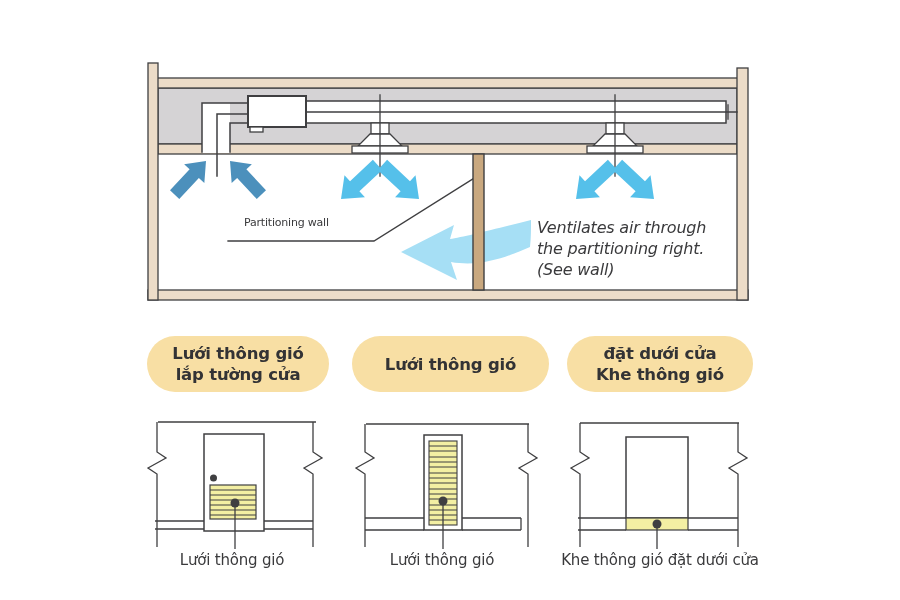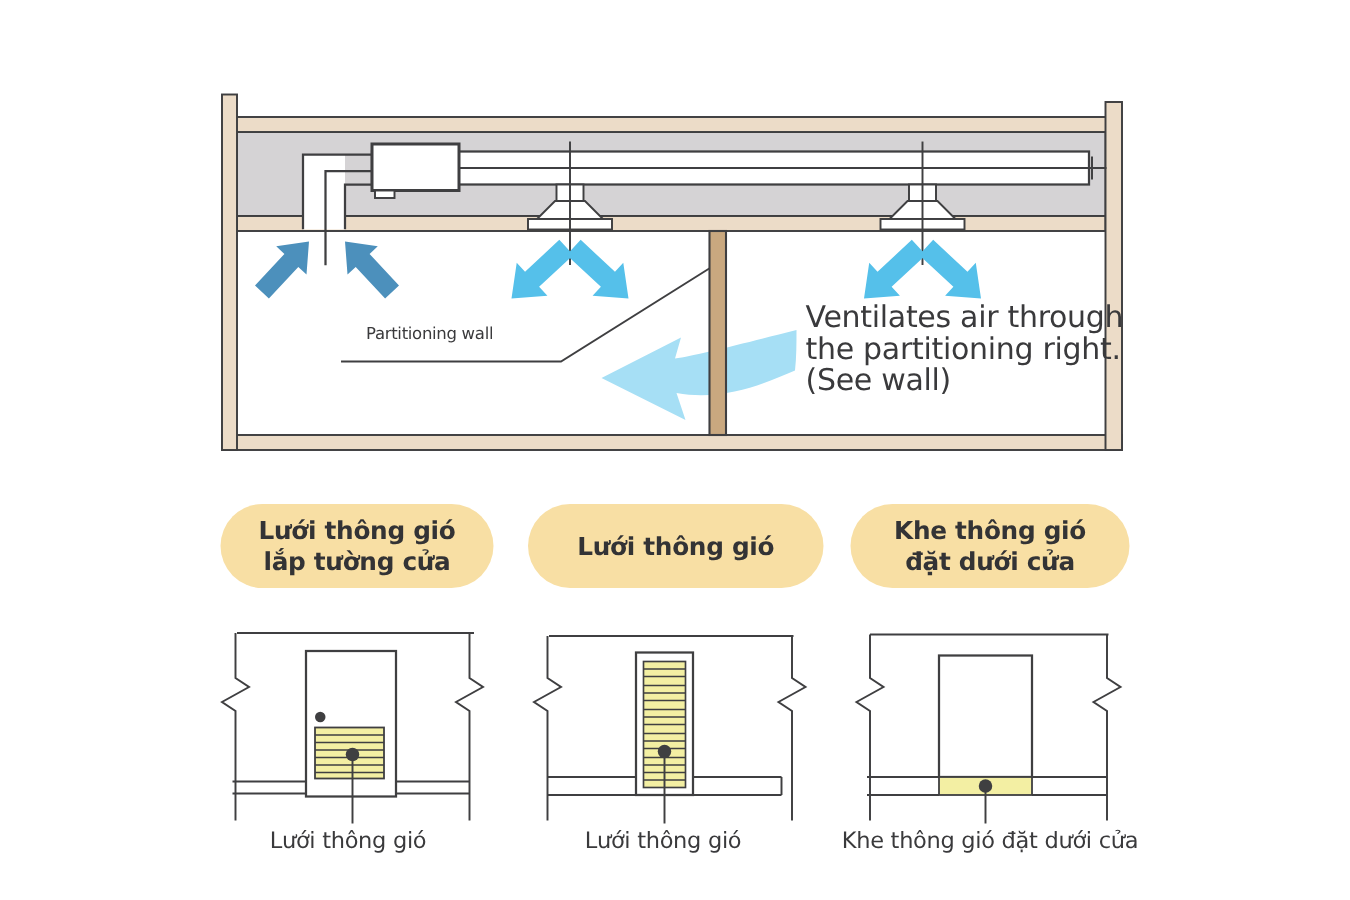--- a/index.html
+++ b/index.html
@@ -13,7 +13,7 @@
   .canvas svg{position:absolute;left:0;top:0;}
   .txt{position:absolute;color:var(--text);}
   .partition-label{left:244px;top:216px;font-size:11px;letter-spacing:-0.2px;}
-  .note{left:537px;top:201px;font-size:20px;line-height:21px;letter-spacing:-0.2px;}
+  .note{left:537px;top:217px;font-size:16px;line-height:21px;letter-spacing:-0.2px;font-style:italic;}
   .pill{position:absolute;top:336px;height:56px;background:var(--callout-fill);
         border-radius:28px;display:flex;flex-direction:column;justify-content:center;
         align-items:center;text-align:center;}

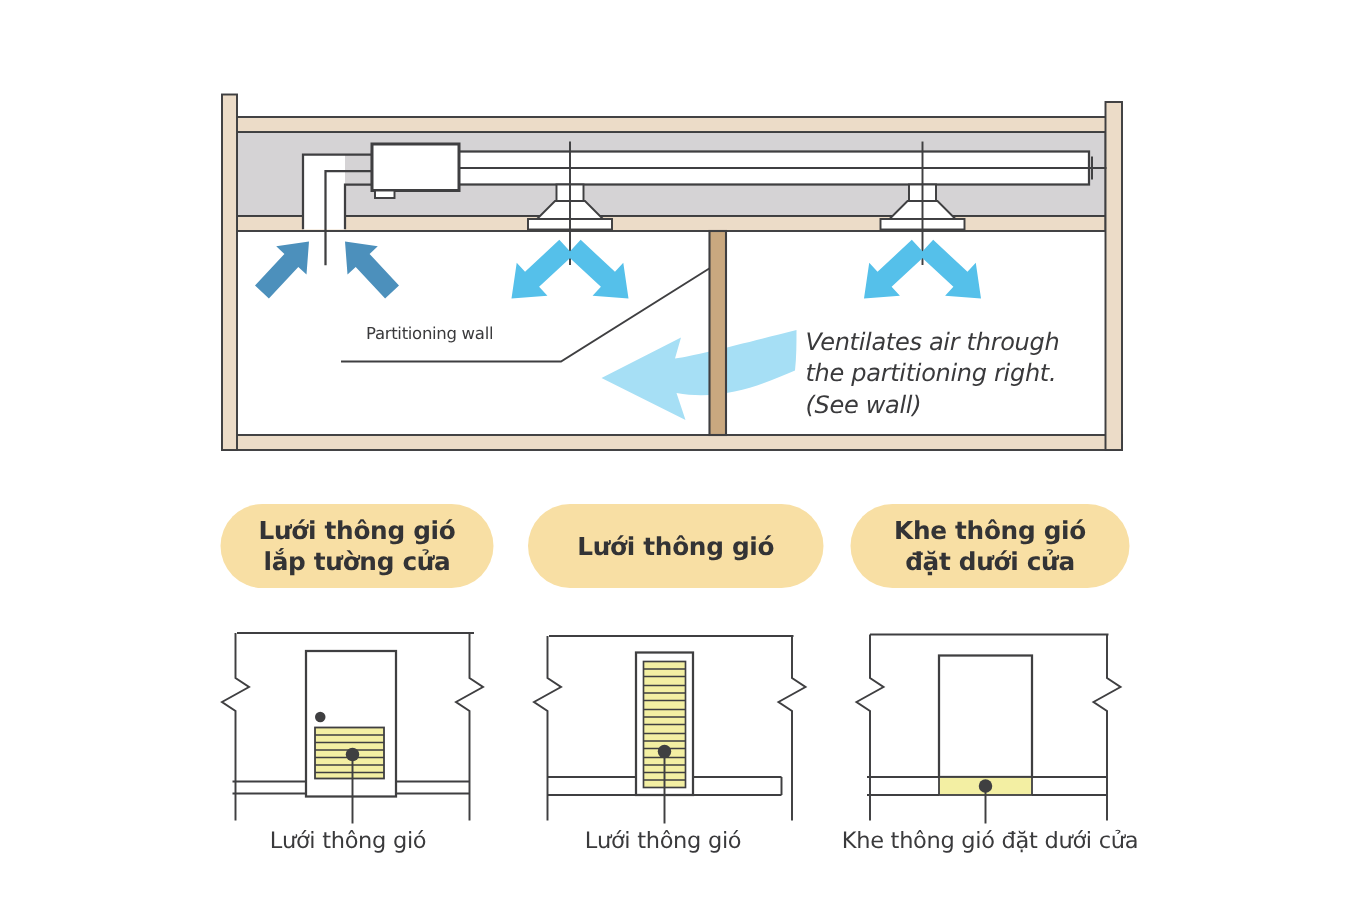--- a/index.html
+++ b/index.html
@@ -144,8 +144,8 @@
     <div class="pl">Lưới thông gió</div>
   </div>
   <div class="pill pill3">
+    <div class="pl">đặt dưới cửa</div>
     <div class="pl">Khe thông gió</div>
-    <div class="pl">đặt dưới cửa</div>
   </div>
 
   <div class="caption cap1">Lưới thông gió</div>

